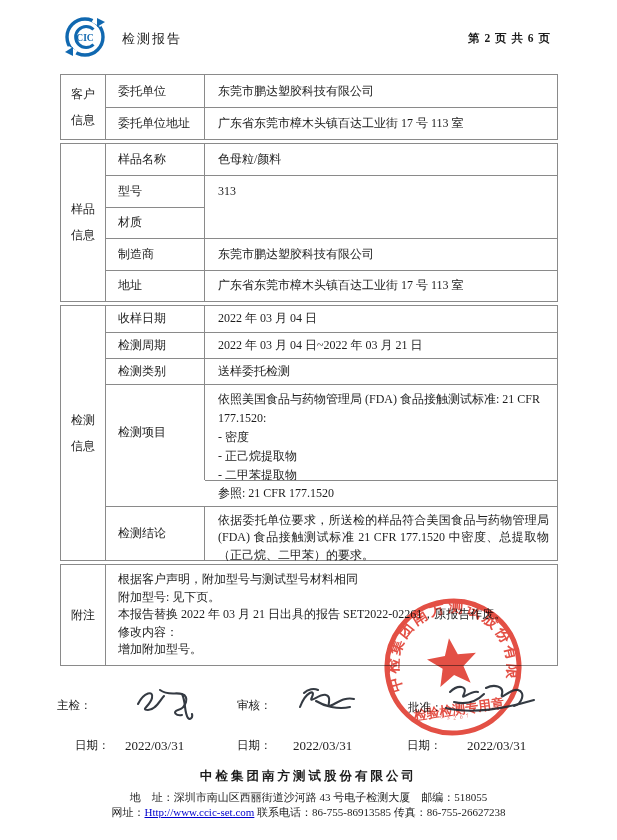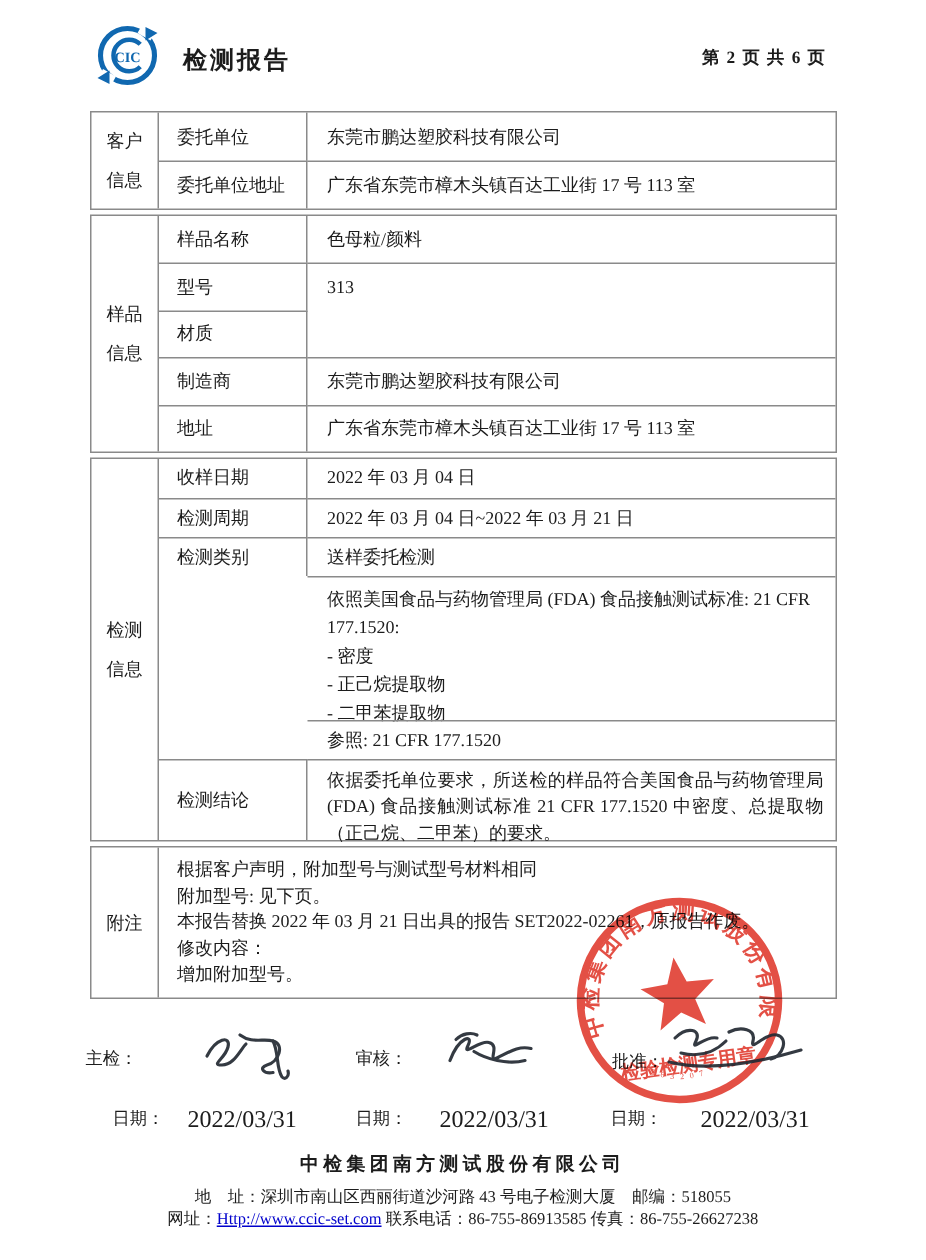--- a/index.html
+++ b/index.html
@@ -12,7 +12,7 @@
   .fs115 { font-size:16px; }
 
   
-  .hdr-title { font-size:16px; font-weight:bold; letter-spacing:2px; }
+  .hdr-title { font-size:13px; font-weight:normal; letter-spacing:2px; }
   .hdr-no { font-size:11.5px; font-weight:bold; }
   .hdr-page { font-size:11.5px; font-weight:bold; letter-spacing:1px; }
 

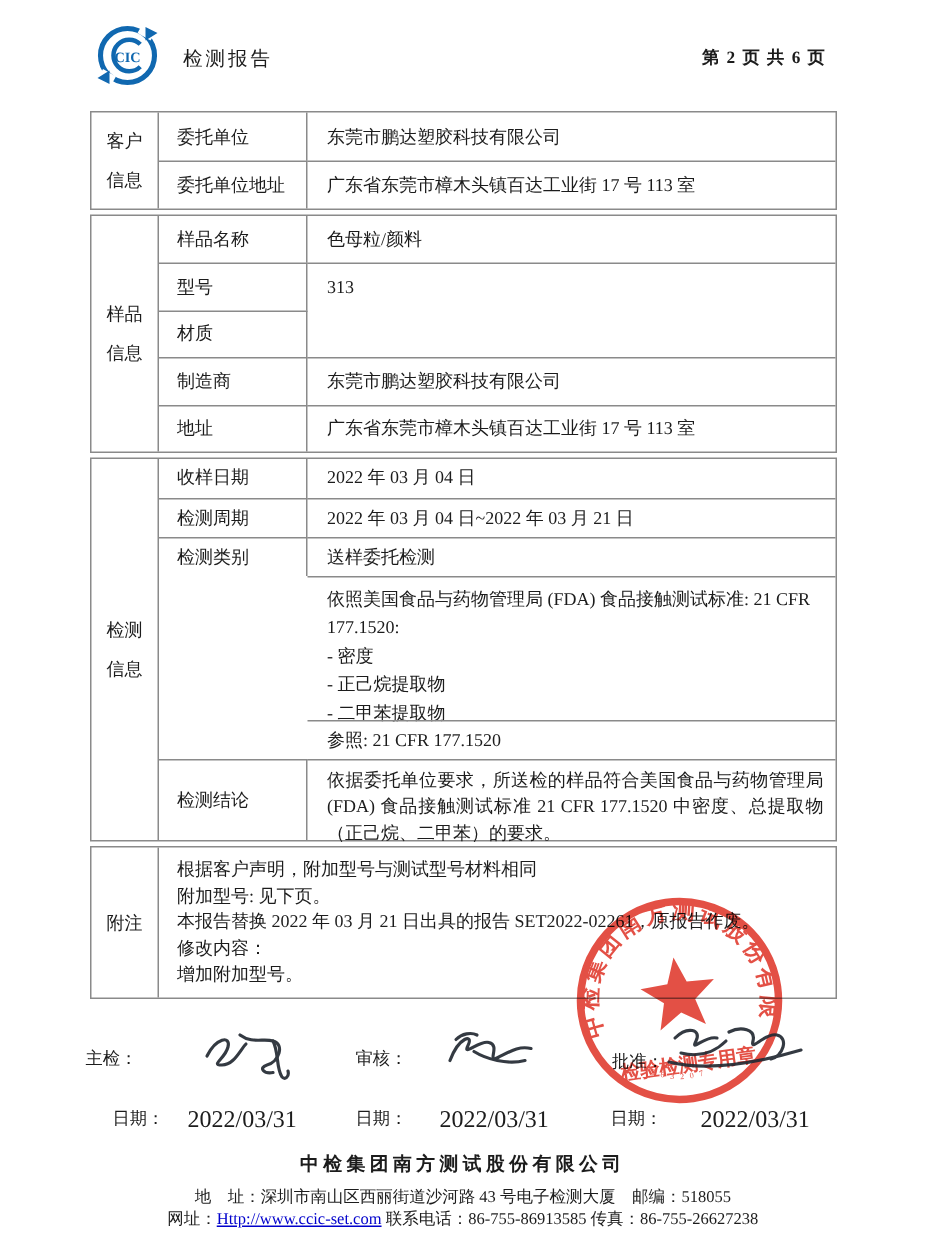--- a/index.html
+++ b/index.html
@@ -116,6 +116,7 @@
       <div class="cv bt">2022 年 03 月 04 日~2022 年 03 月 21 日</div>
       <div class="cl bt">检测类别</div>
       <div class="cv bt">送样委托检测</div>
+      <div class="cl bt">检测项目</div>
       <div class="cv bt ml">依照美国食品与药物管理局 (FDA) 食品接触测试标准: 21 CFR 177.1520:
 - 密度
 - 正己烷提取物

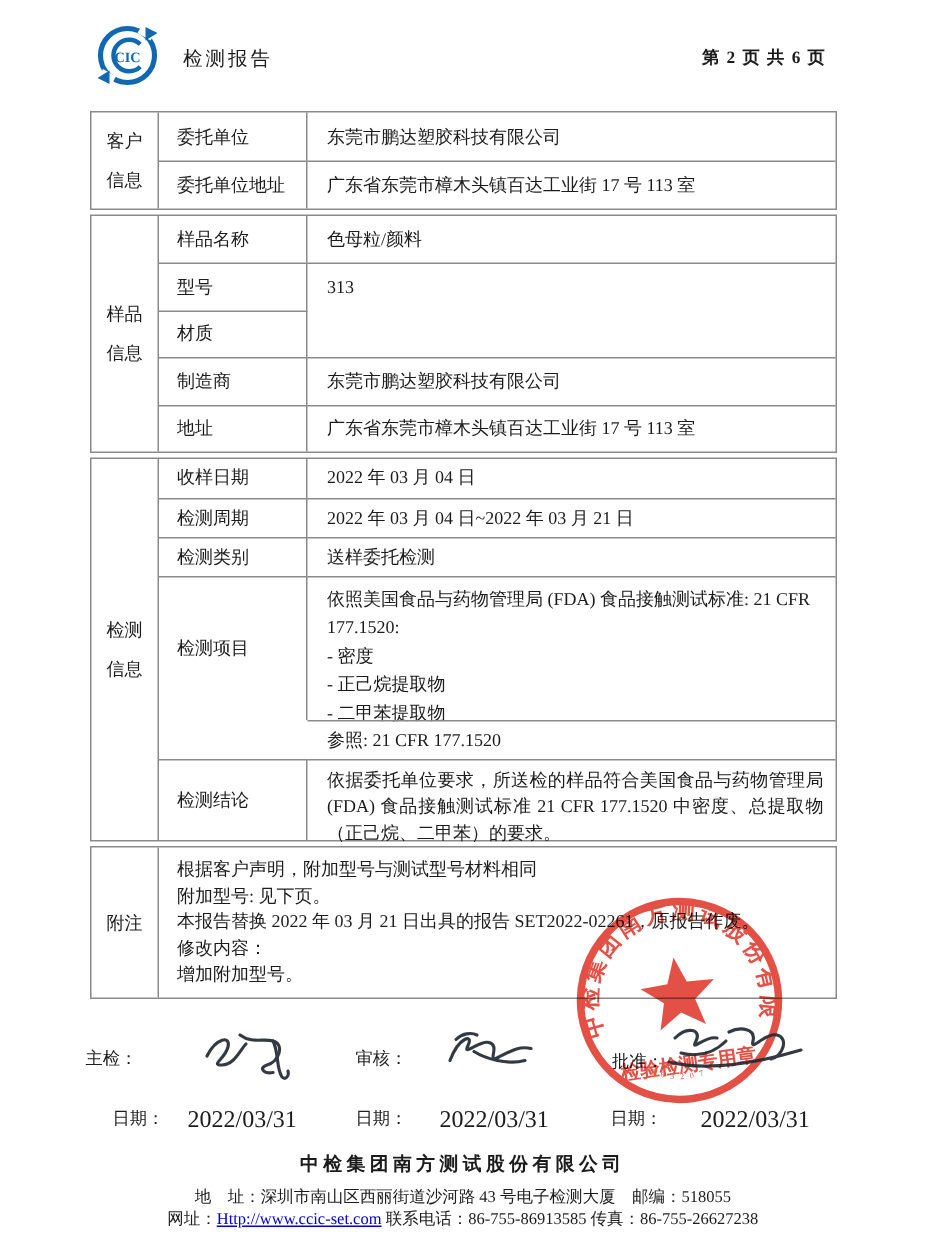--- a/index.html
+++ b/index.html
@@ -9,7 +9,7 @@
     overflow:hidden;
   }
   .abs { position:absolute; }
-  .fs115 { font-size:16px; }
+  .fs115 { font-size:13px; }
 
   
   .hdr-title { font-size:13px; font-weight:normal; letter-spacing:2px; }

